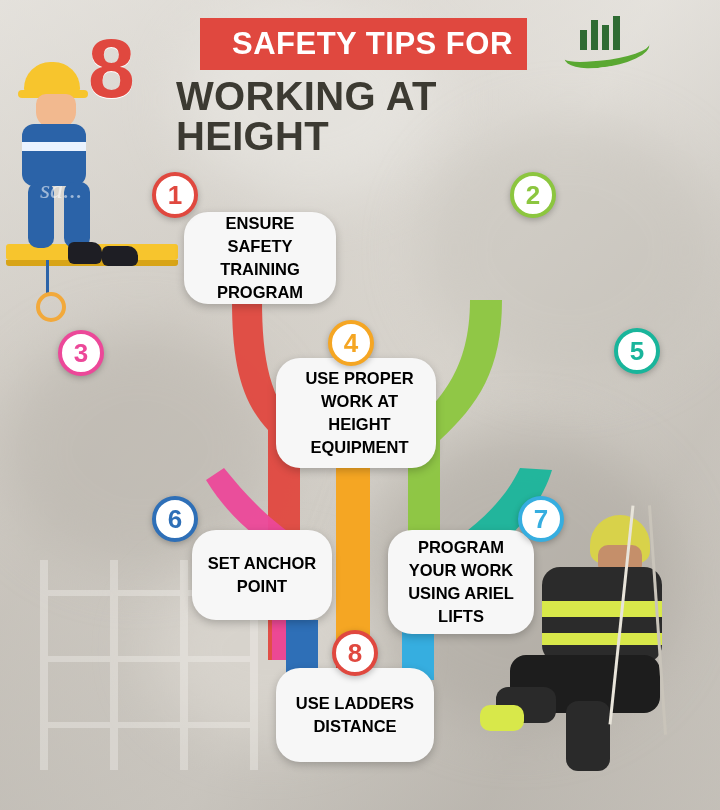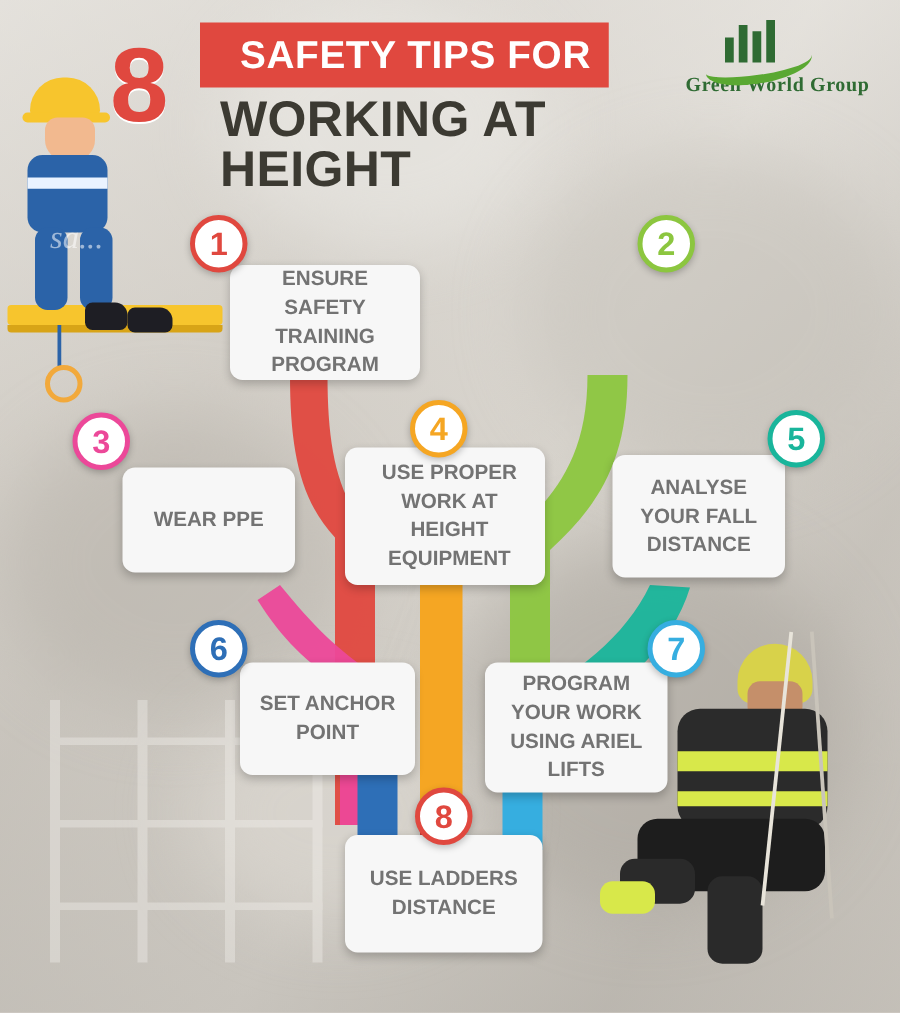--- a/index.html
+++ b/index.html
@@ -79,7 +79,7 @@
     text-shadow: 0 1px 0 #fff;
   }
   .red-bar {
-    margin-left: 72px;
+    margin-left: 112px;
     background: #e0483f;
     color: #ffffff;
     font-size: 31px;

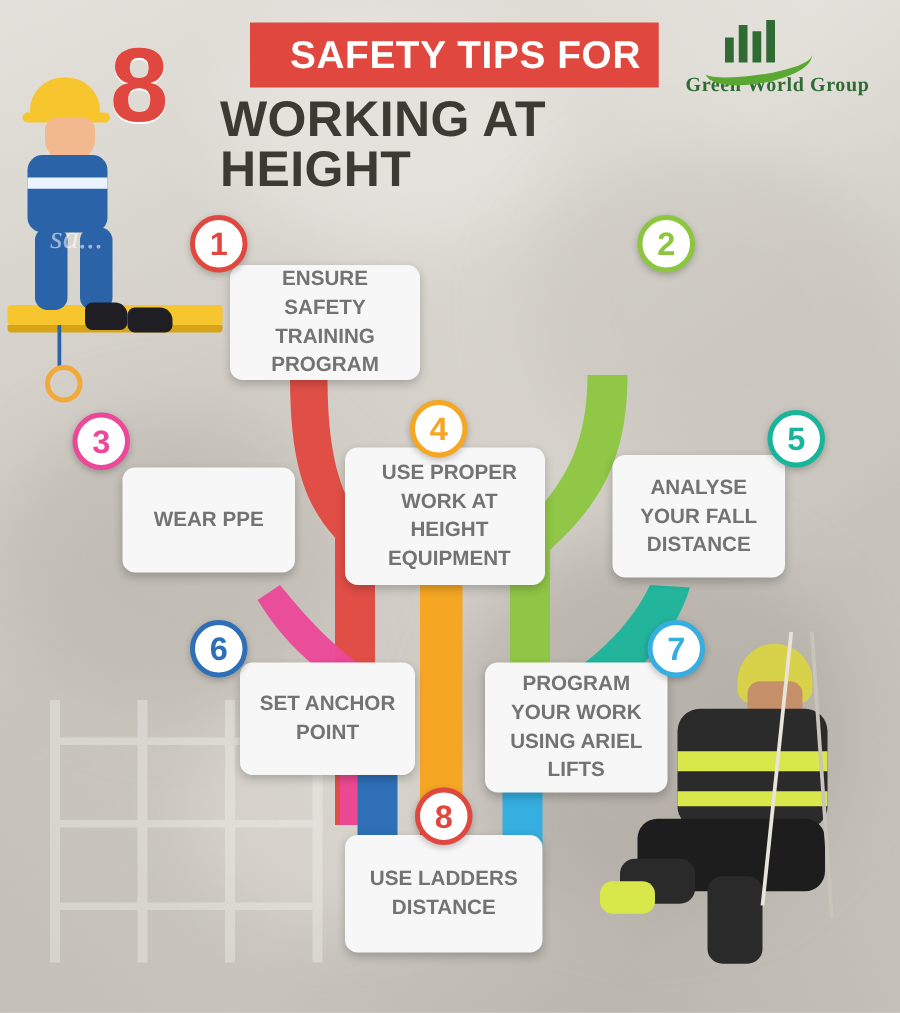--- a/index.html
+++ b/index.html
@@ -302,11 +302,6 @@
           <span style="left:33px;height:34px;"></span>
         </div>
         <div class="logo-swoosh"></div>
-      </div>
-      <div class="logo-name">
-        <span>Green</span>
-        <span>World</span>
-        <span>Group</span>
       </div>
     </div>
   </div>

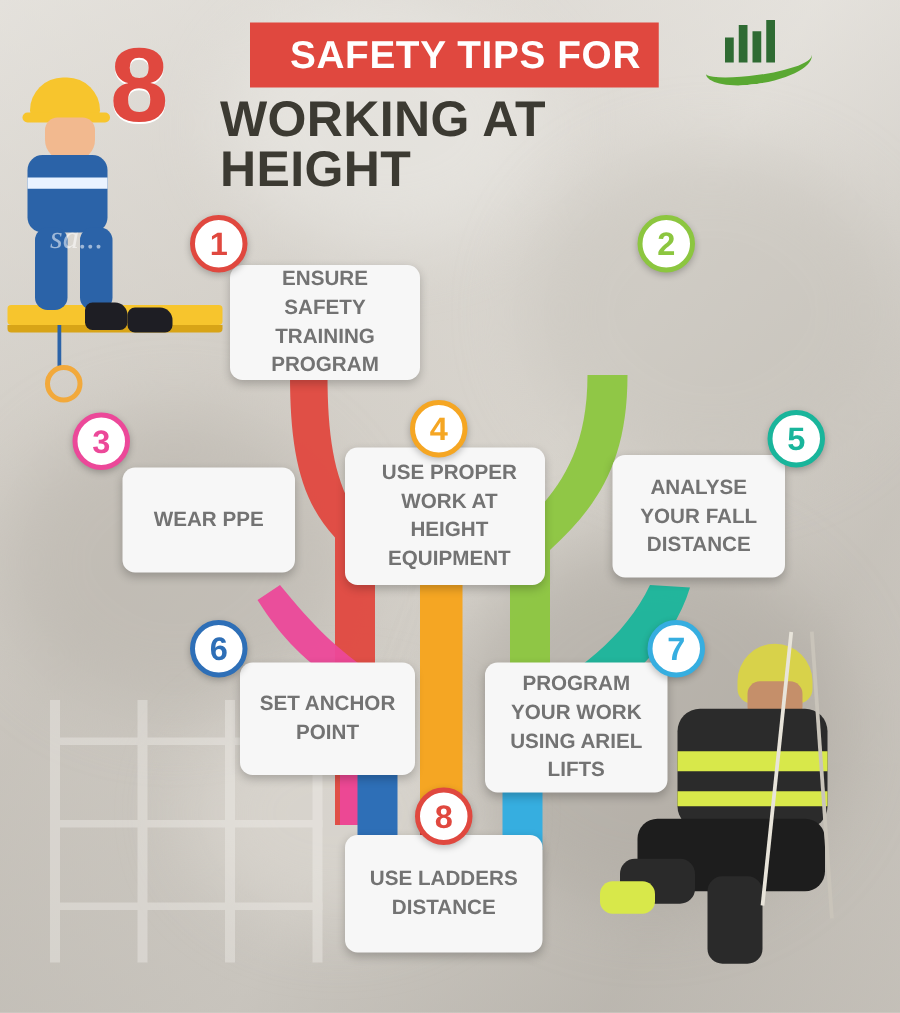--- a/index.html
+++ b/index.html
@@ -167,9 +167,9 @@
   .card {
     position: absolute;
     background: #f7f7f7;
-    border-radius: 10px;
+    border-radius: 24px;
     box-shadow: 0 3px 8px rgba(0,0,0,0.22);
-    color: #737373;
+    color: #000000;
     font-weight: bold;
     font-size: 16.5px;
     line-height: 23px;

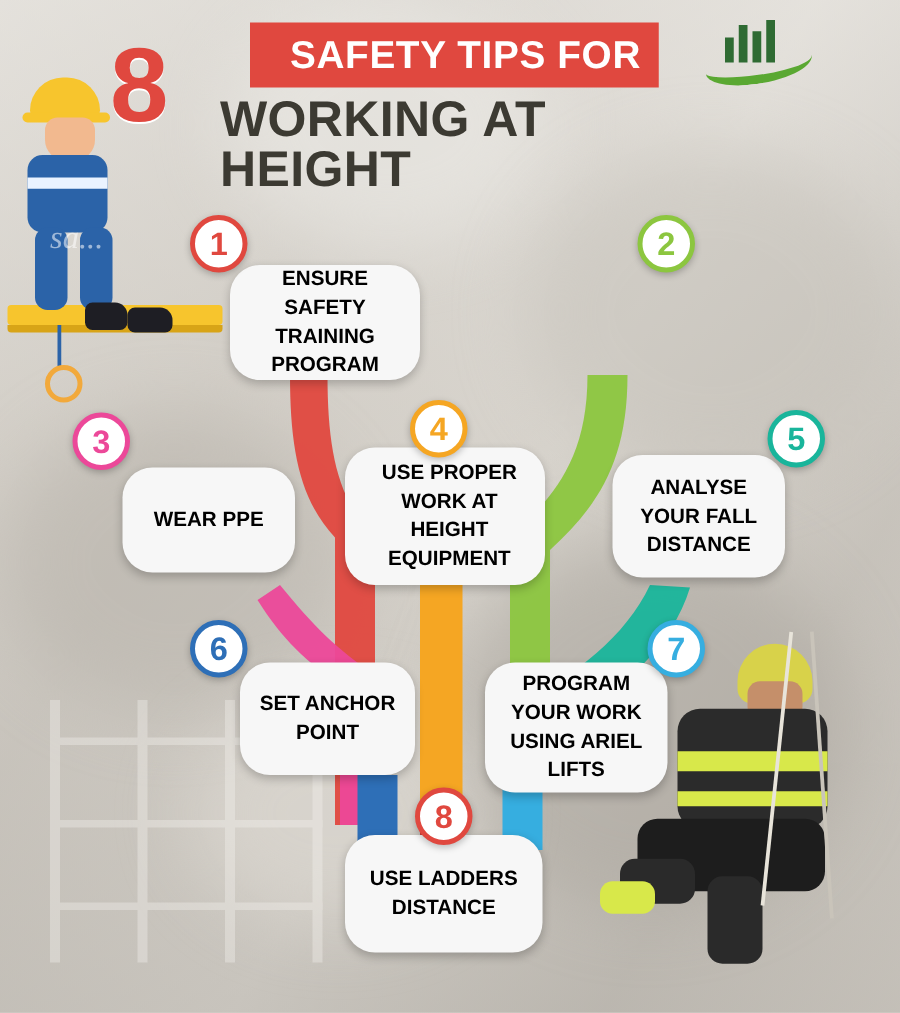--- a/index.html
+++ b/index.html
@@ -350,9 +350,6 @@
     <span>4</span>
   </div>
 
-  <div class="card" style="left:490px;top:364px;width:138px;height:98px;">
-    <span>ANALYSE YOUR FALL DISTANCE</span>
-  </div>
   <div class="badge" style="left:614px;top:328px;border:4px solid #19b59b;color:#19b59b;">
     <span>5</span>
   </div>

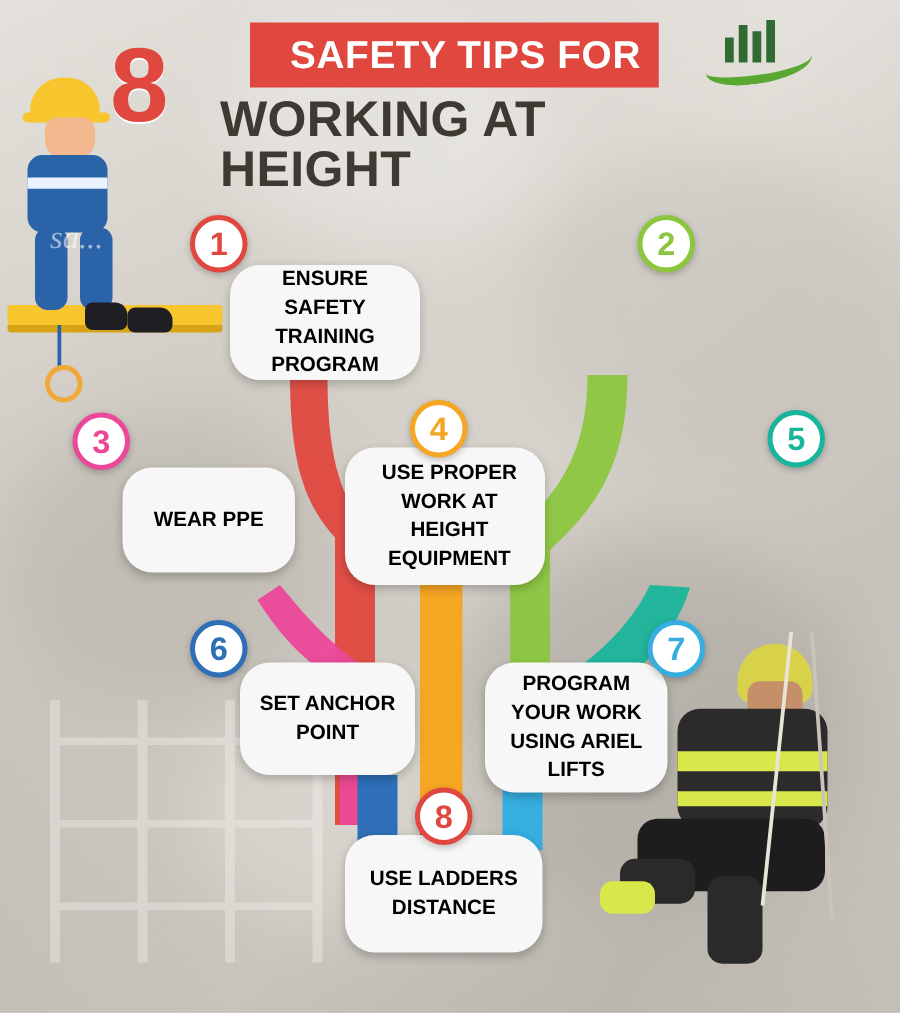--- a/index.html
+++ b/index.html
@@ -336,9 +336,6 @@
     <span>2</span>
   </div>
 
-  <div class="card" style="left:98px;top:374px;width:138px;height:84px;">
-    <span>WEAR PPE</span>
-  </div>
   <div class="badge" style="left:58px;top:330px;border:4px solid #ec4899;color:#ec4899;">
     <span>3</span>
   </div>

